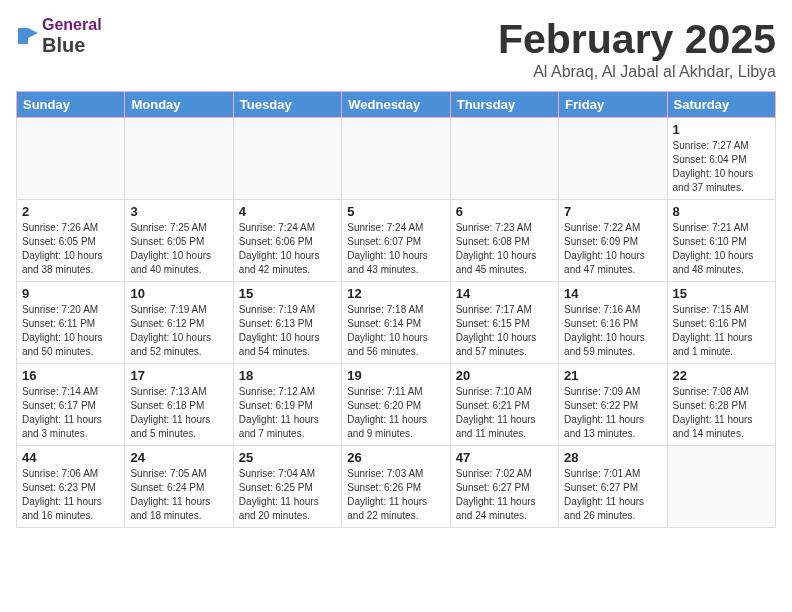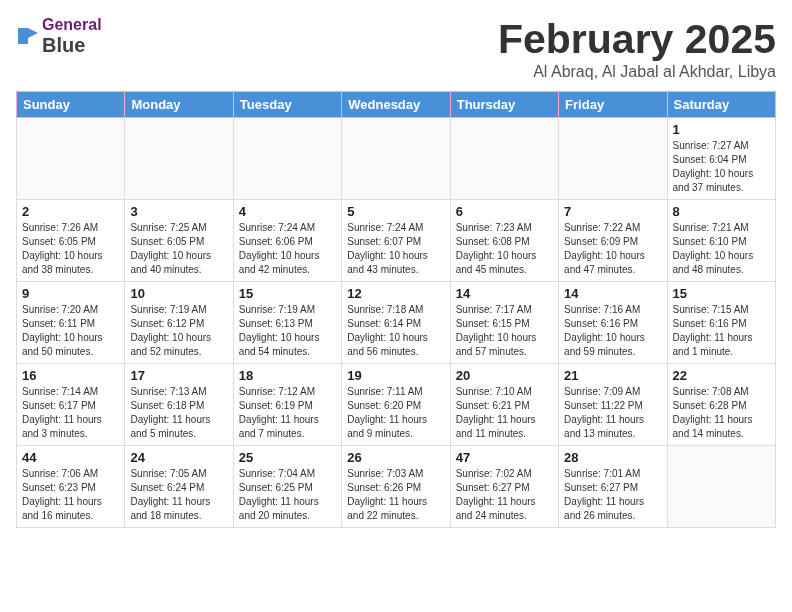--- a/index.html
+++ b/index.html
@@ -266,7 +266,7 @@
           <td>
             <span class="day-num">21</span>
             <div class="day-detail">Sunrise: 7:09 AM
-Sunset: 11:22 PM
+Sunset: 6:22 PM
 Daylight: 11 hours and 13 minutes.</div>
           </td>
           <td>

